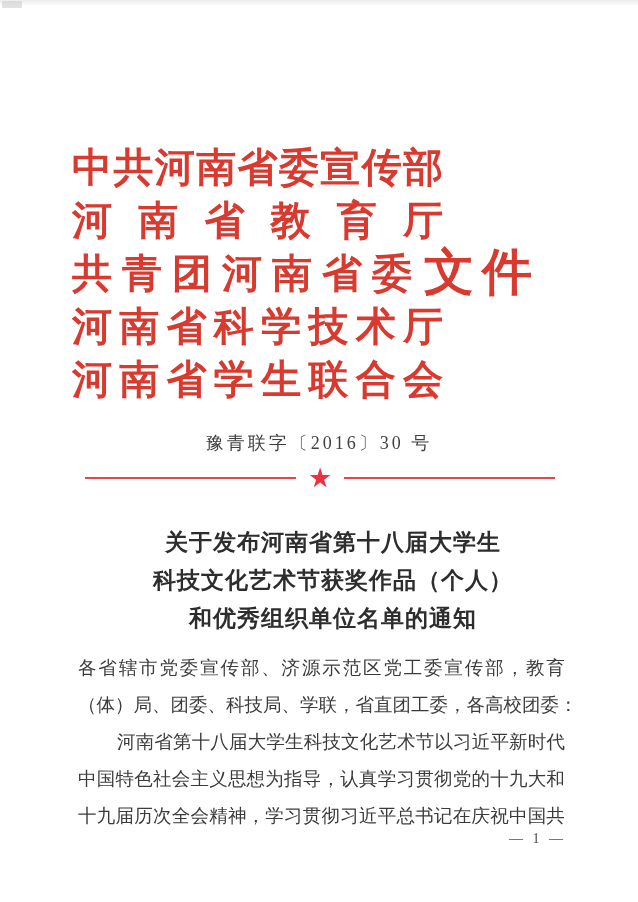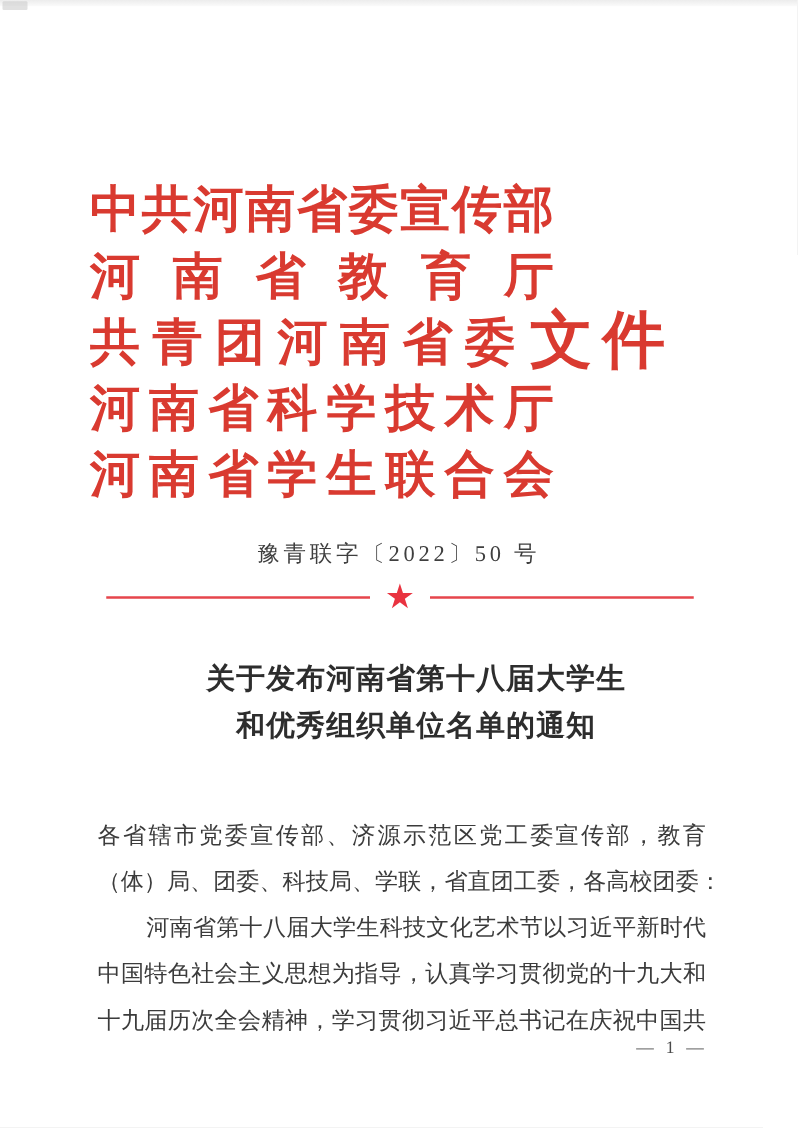--- a/index.html
+++ b/index.html
@@ -153,7 +153,7 @@
     </div>
   </div>
 
-  <div class="doc-number">豫青联字〔2022〕50 号</div>
+  <div class="doc-number">豫青联字〔2016〕30 号</div>
 
   <div class="star-rule">
     <div class="rule-line"></div>

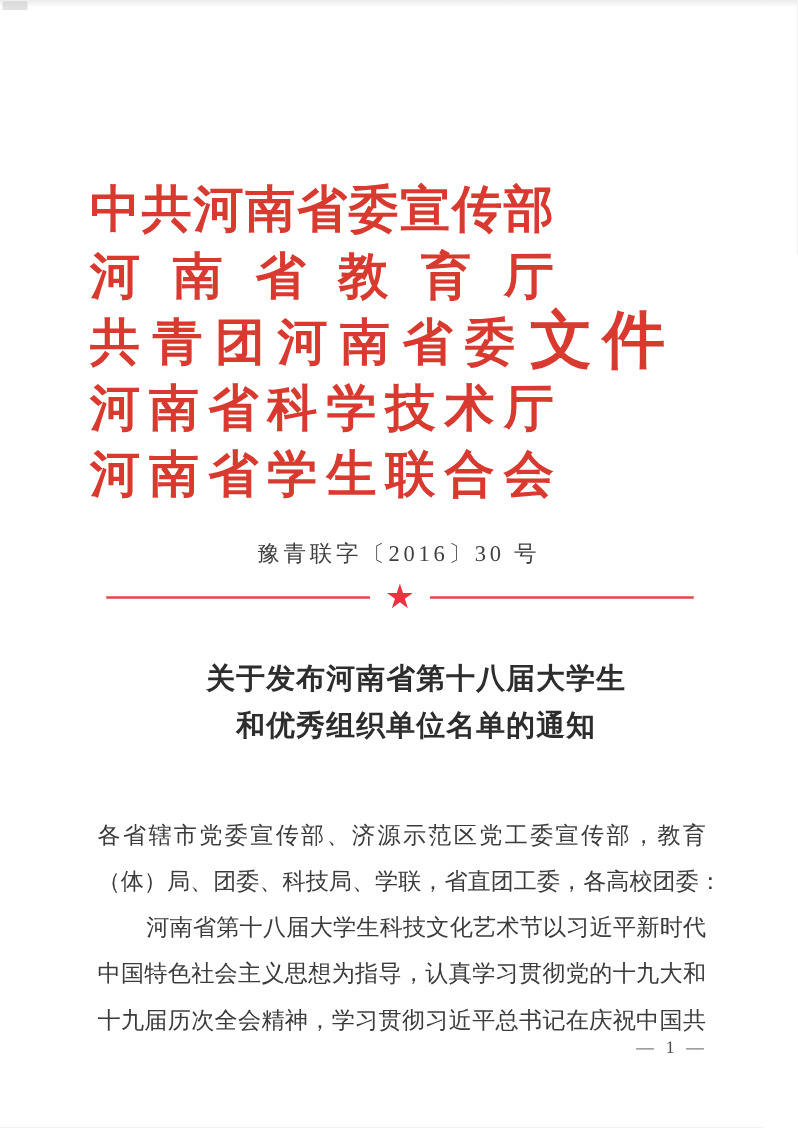--- a/index.html
+++ b/index.html
@@ -163,6 +163,7 @@
 
   <div class="notice-title">
     <div class="title-line">关于发布河南省第十八届大学生</div>
+    <div class="title-line">科技文化艺术节获奖作品（个人）</div>
     <div class="title-line">和优秀组织单位名单的通知</div>
   </div>
 

